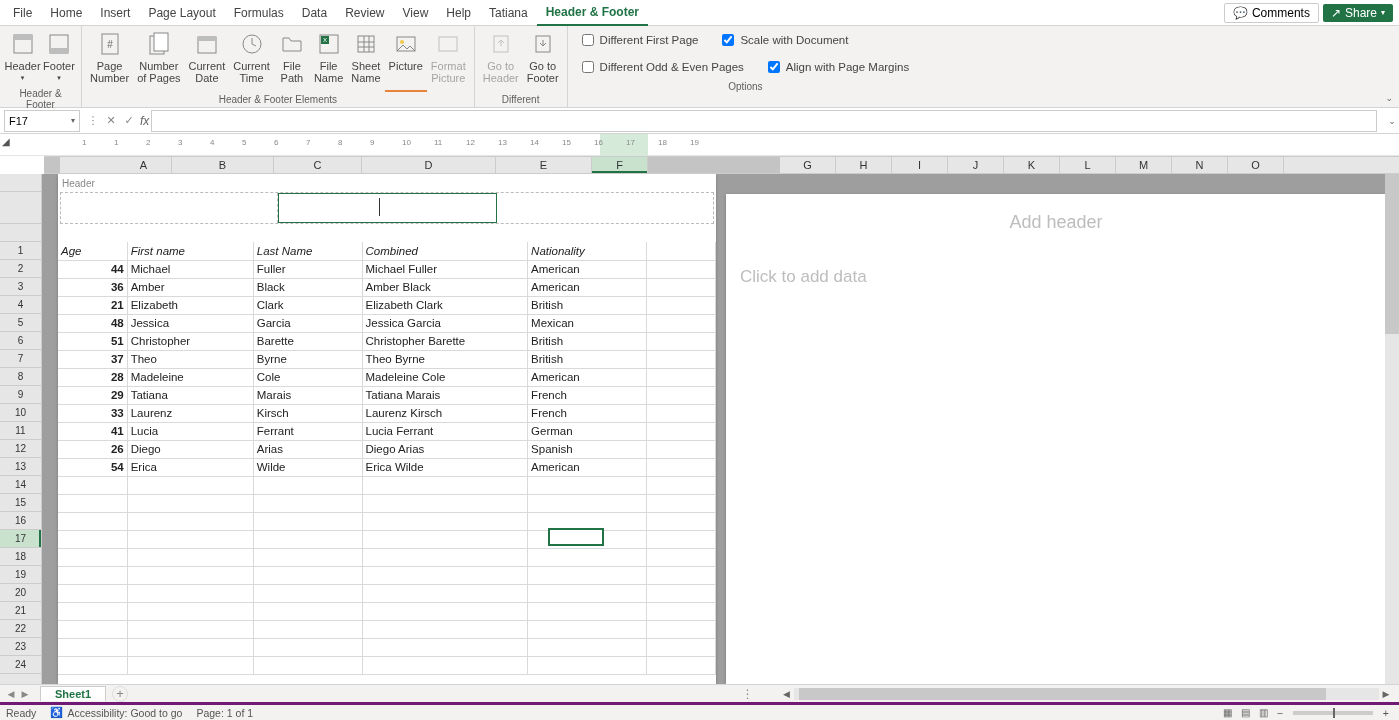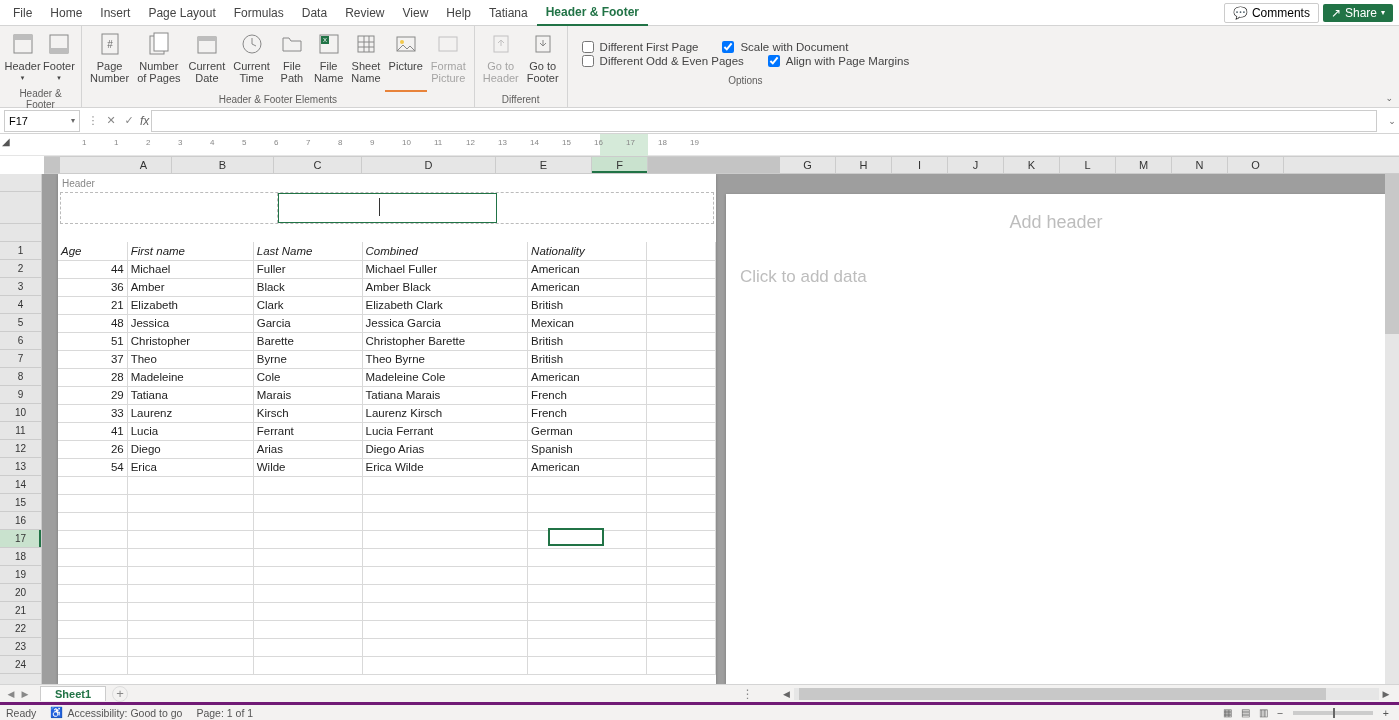--- a/index.html
+++ b/index.html
@@ -24,7 +24,7 @@
 .ribbon-btn.disabled { opacity: 0.45; }
 .ribbon-icon { width: 28px; height: 28px; margin-bottom: 2px; display: flex; align-items: center; justify-content: center; }
 .ribbon-label { font-size: 10px; text-align: center; color: #5f5e5d; padding: 2px 0; }
-.ribbon-options { padding: 6px 10px; display: flex; flex-direction: column; gap: 2px; margin-top: 7px; }
+.ribbon-options { padding: 6px 10px; display: flex; flex-direction: column; gap: 15px; }
 .ribbon-check { display: flex; align-items: center; gap: 6px; font-size: 11.5px; color: #444; }
 .ribbon-check input { width: 12px; height: 12px; }
 .options-row { display: flex; gap: 24px; }

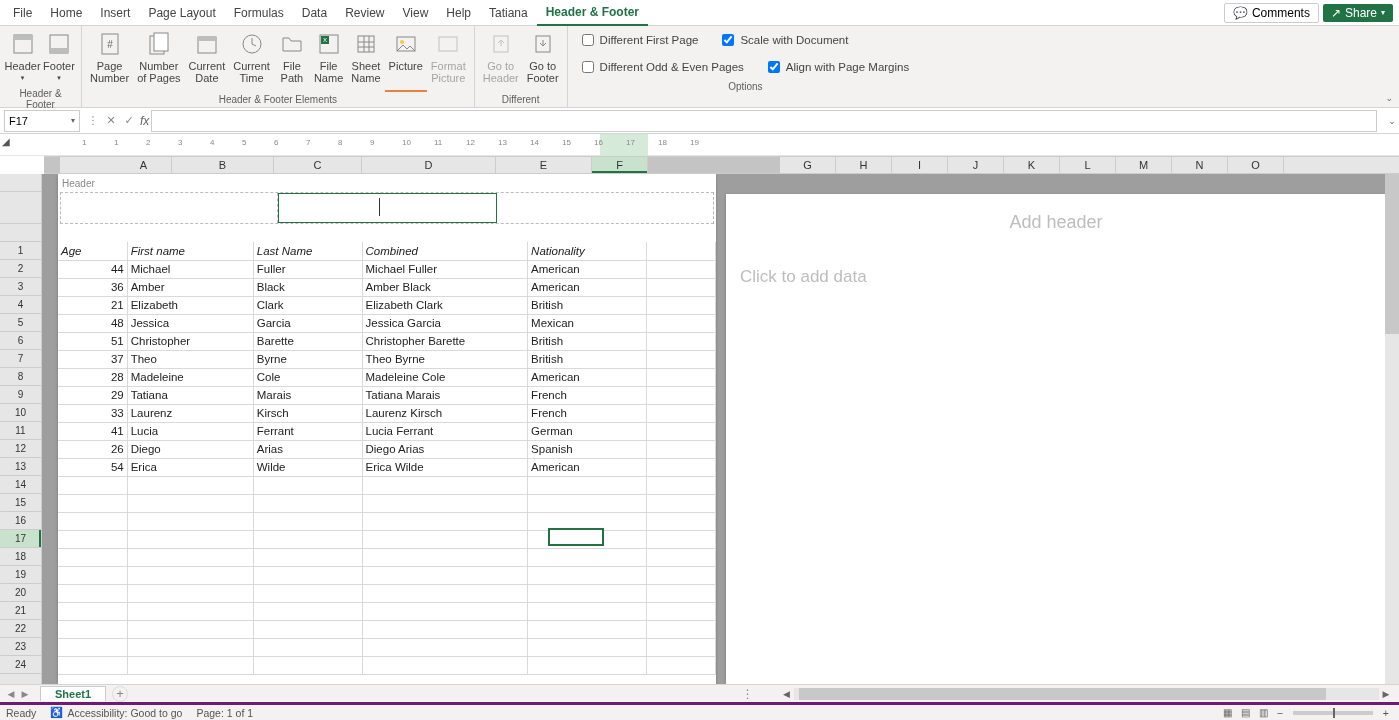--- a/index.html
+++ b/index.html
@@ -73,7 +73,7 @@
 
 .data-table { width: 100%; border-collapse: collapse; table-layout: fixed; }
 .data-table td { border-right: 1px solid #d9d9d9; border-bottom: 1px solid #d9d9d9; height: 18px; font-size: 11.5px; padding: 0 3px; color: #222; white-space: nowrap; overflow: hidden; }
-.ct-A { text-align: right; }
+.ct-A { text-align: right; font-weight: bold; }
 .col-A { width: 56px; }
 .col-B { width: 102px; }
 .col-C { width: 88px; }

